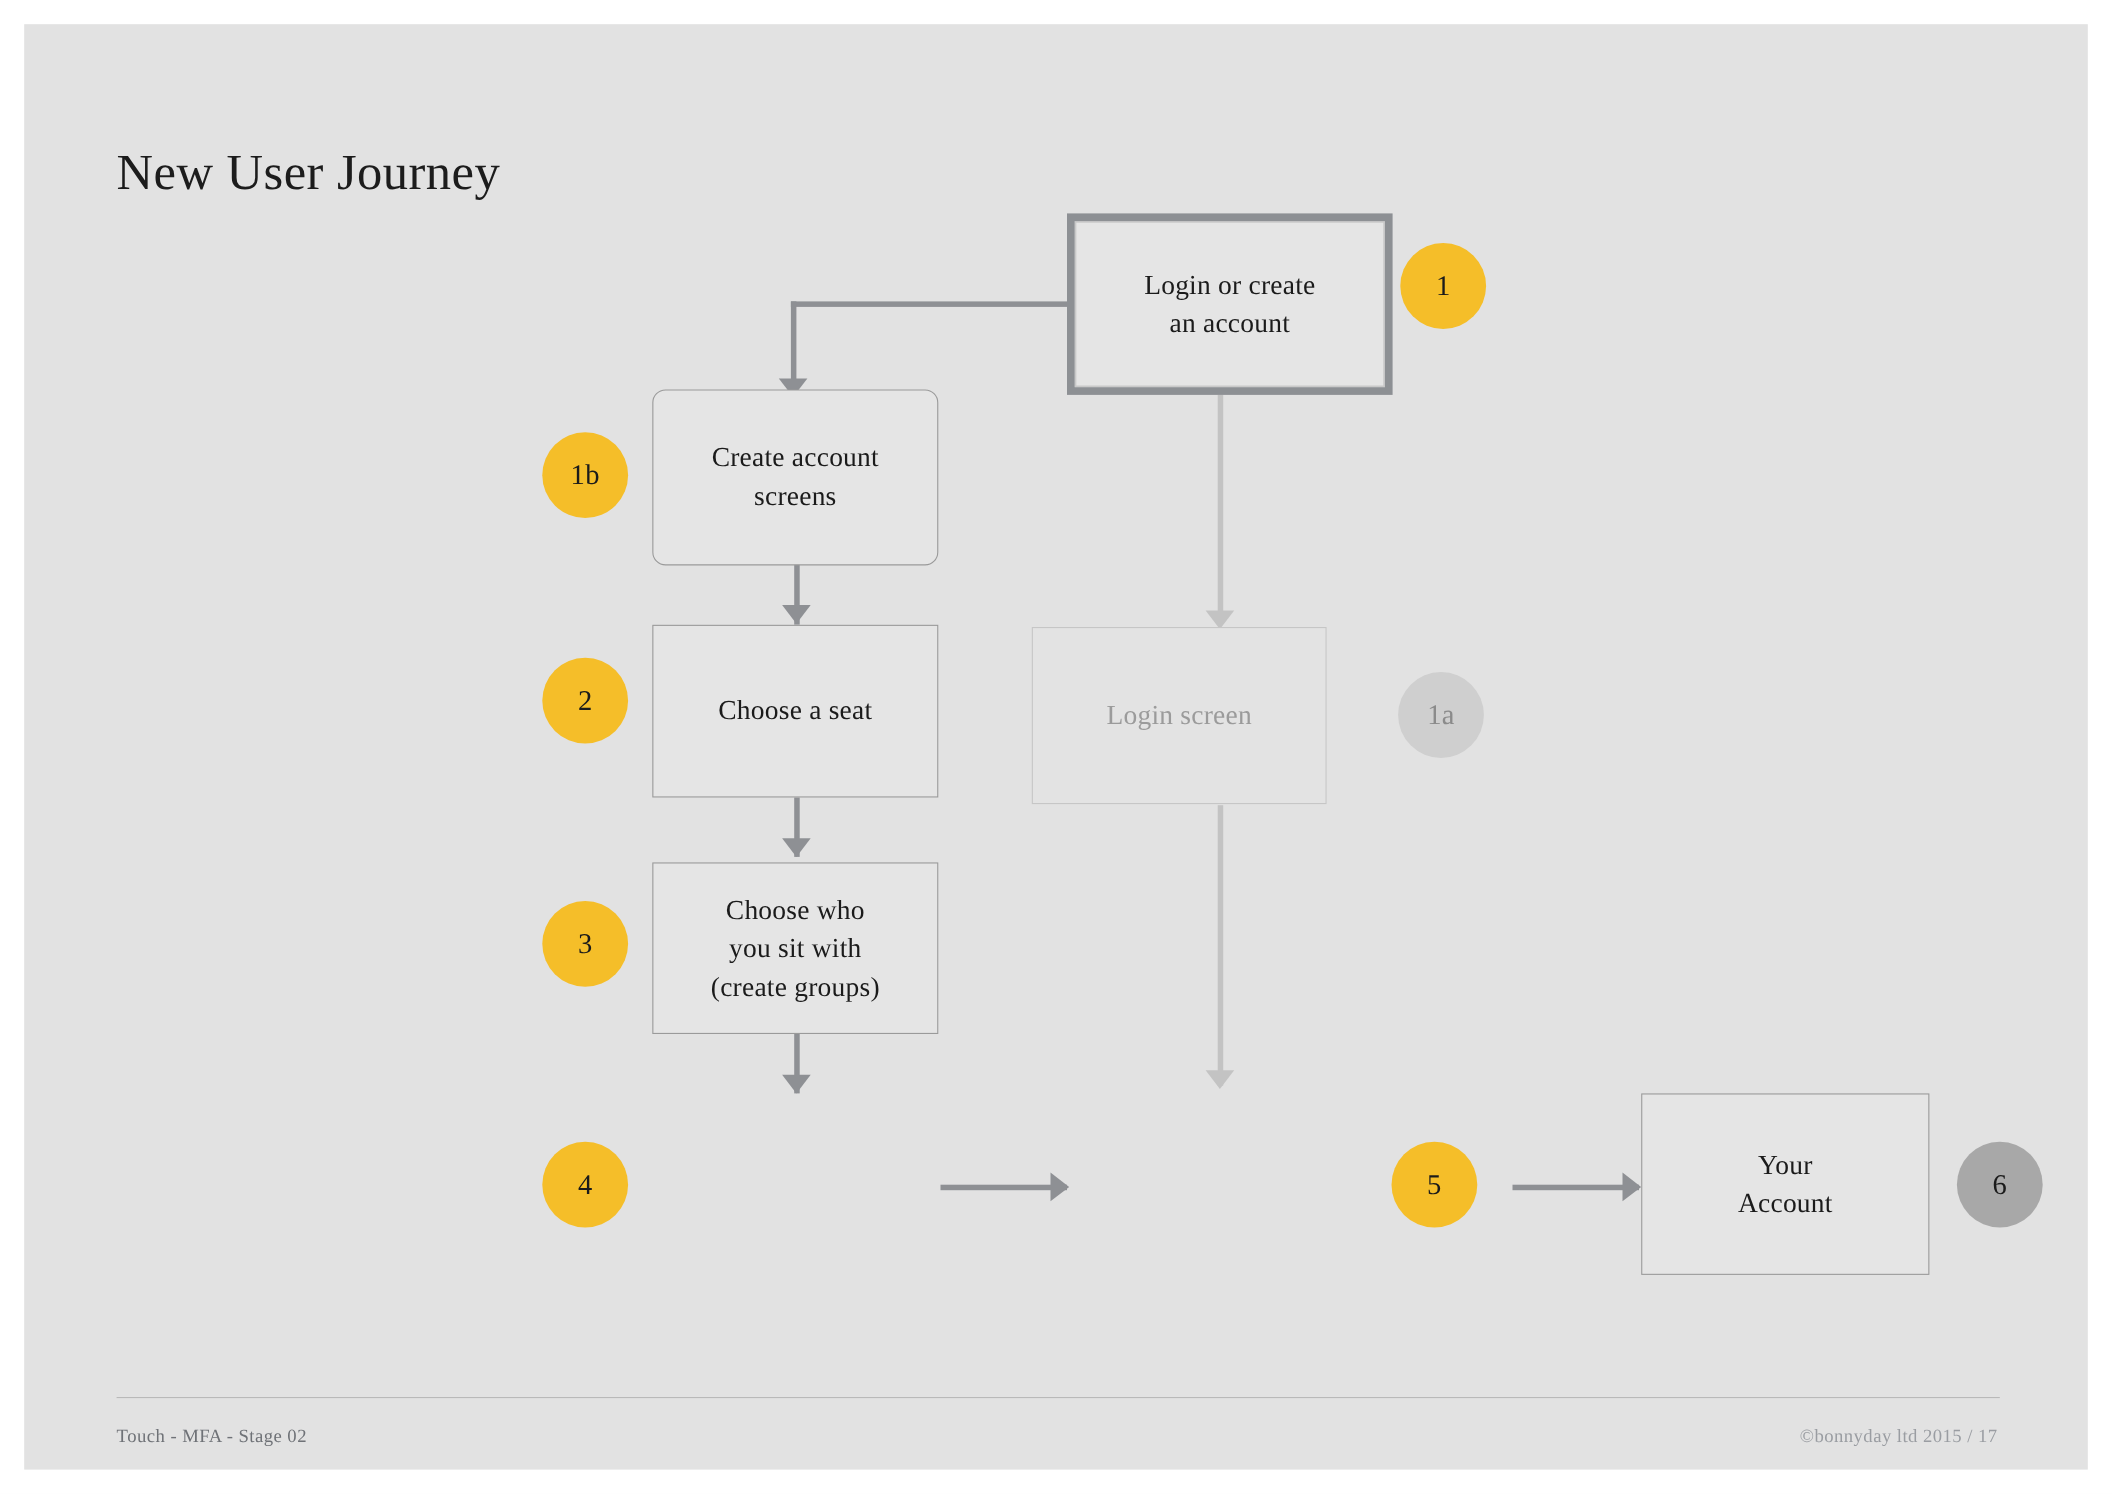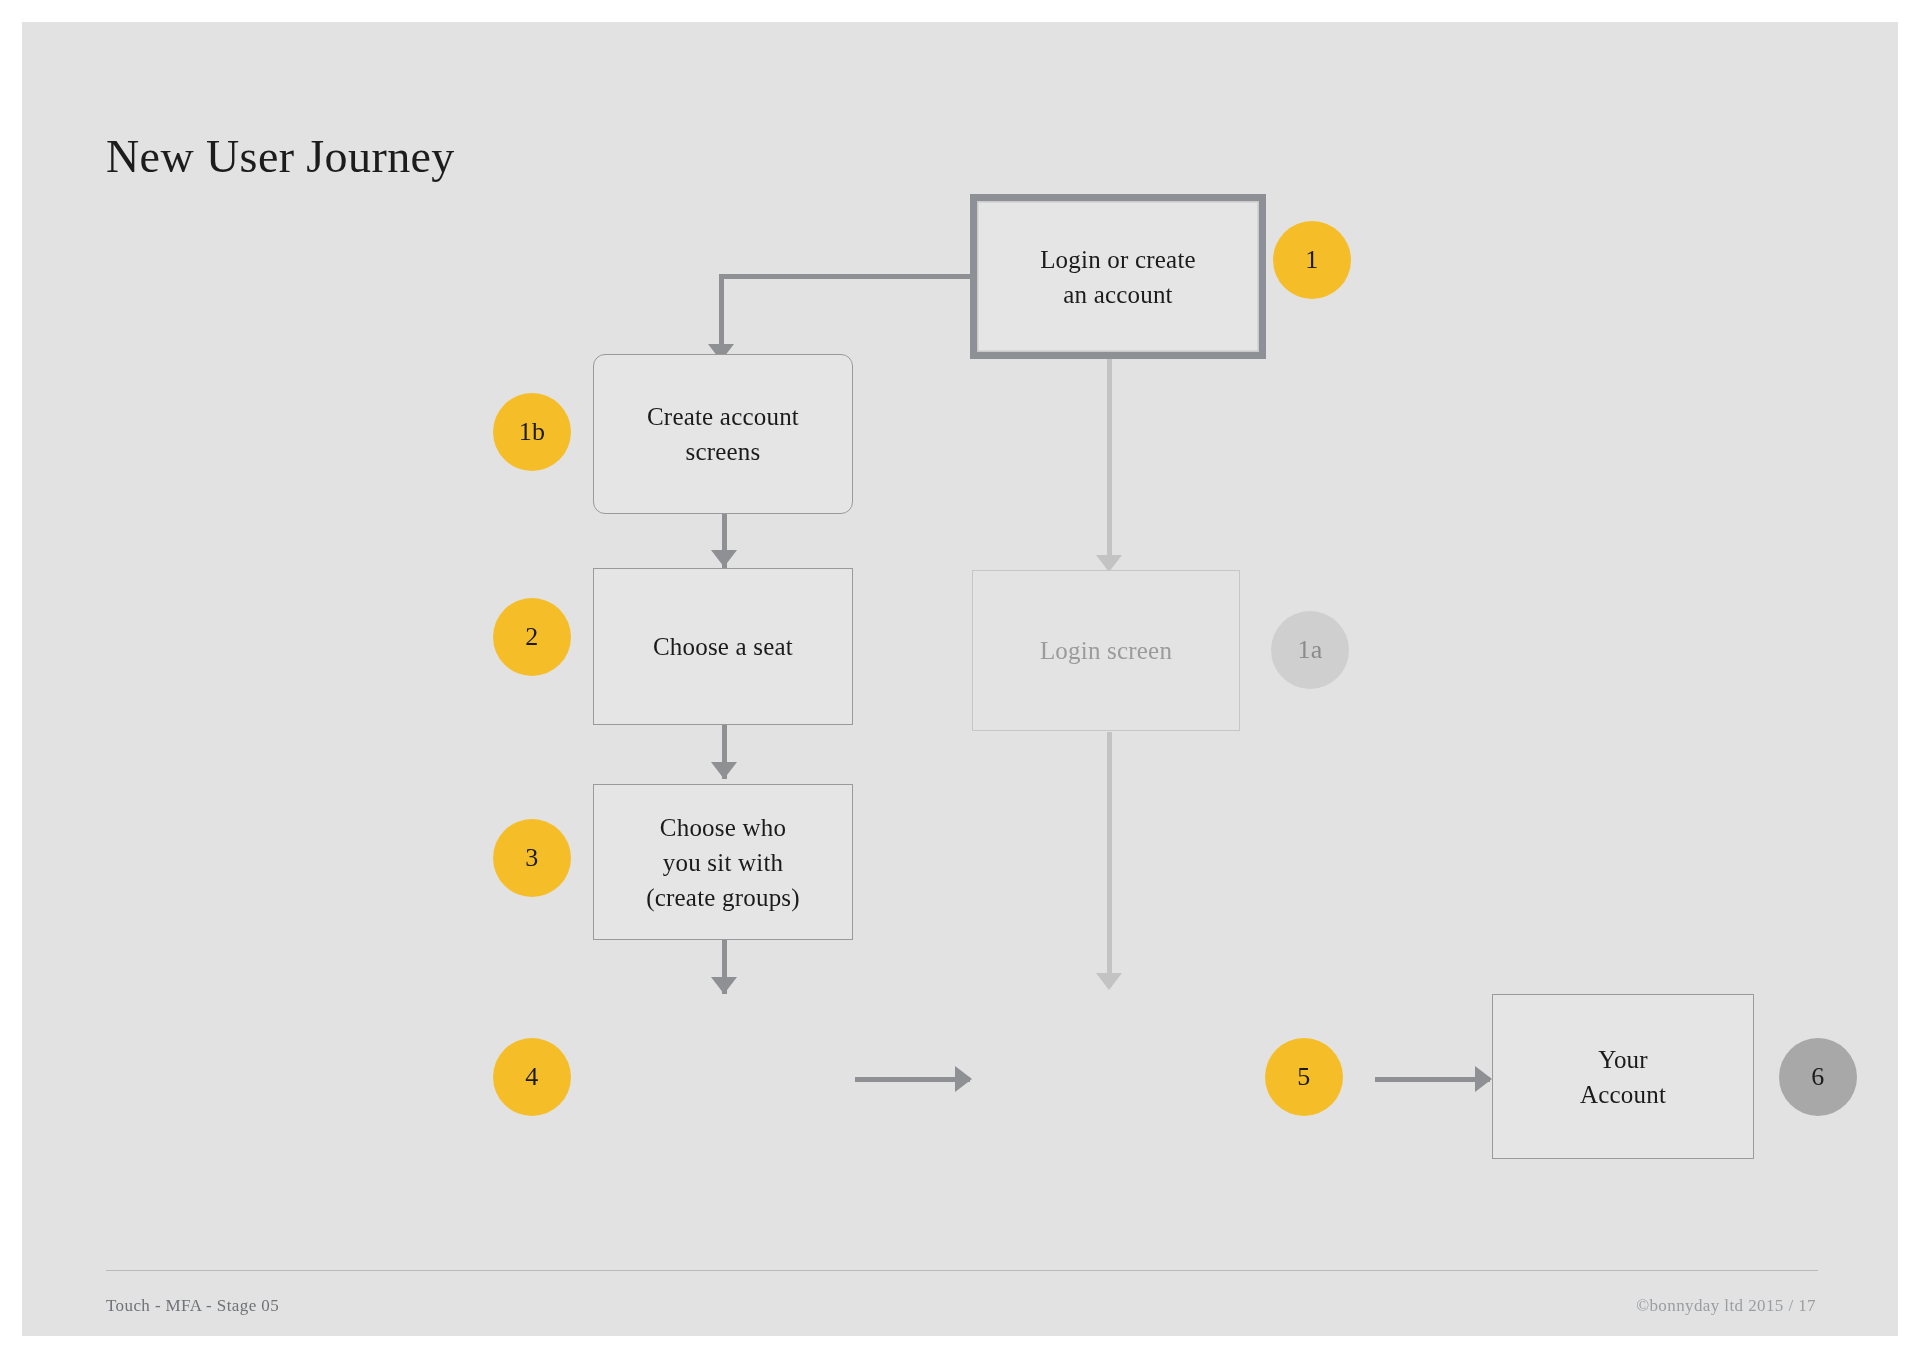--- a/index.html
+++ b/index.html
@@ -180,7 +180,7 @@
     <span>1b</span>
   </div>
 
-  <div class="node faded" style="left:950px; top:548px; width:268px; height:161px;">
+  <div class="node faded" style="left:916px; top:548px; width:268px; height:161px;">
     <span class="node-label">Login screen</span>
   </div>
   <div class="badge ltgrey" style="left:1249px; top:589px; width:78px; height:78px;justify-content:center;">

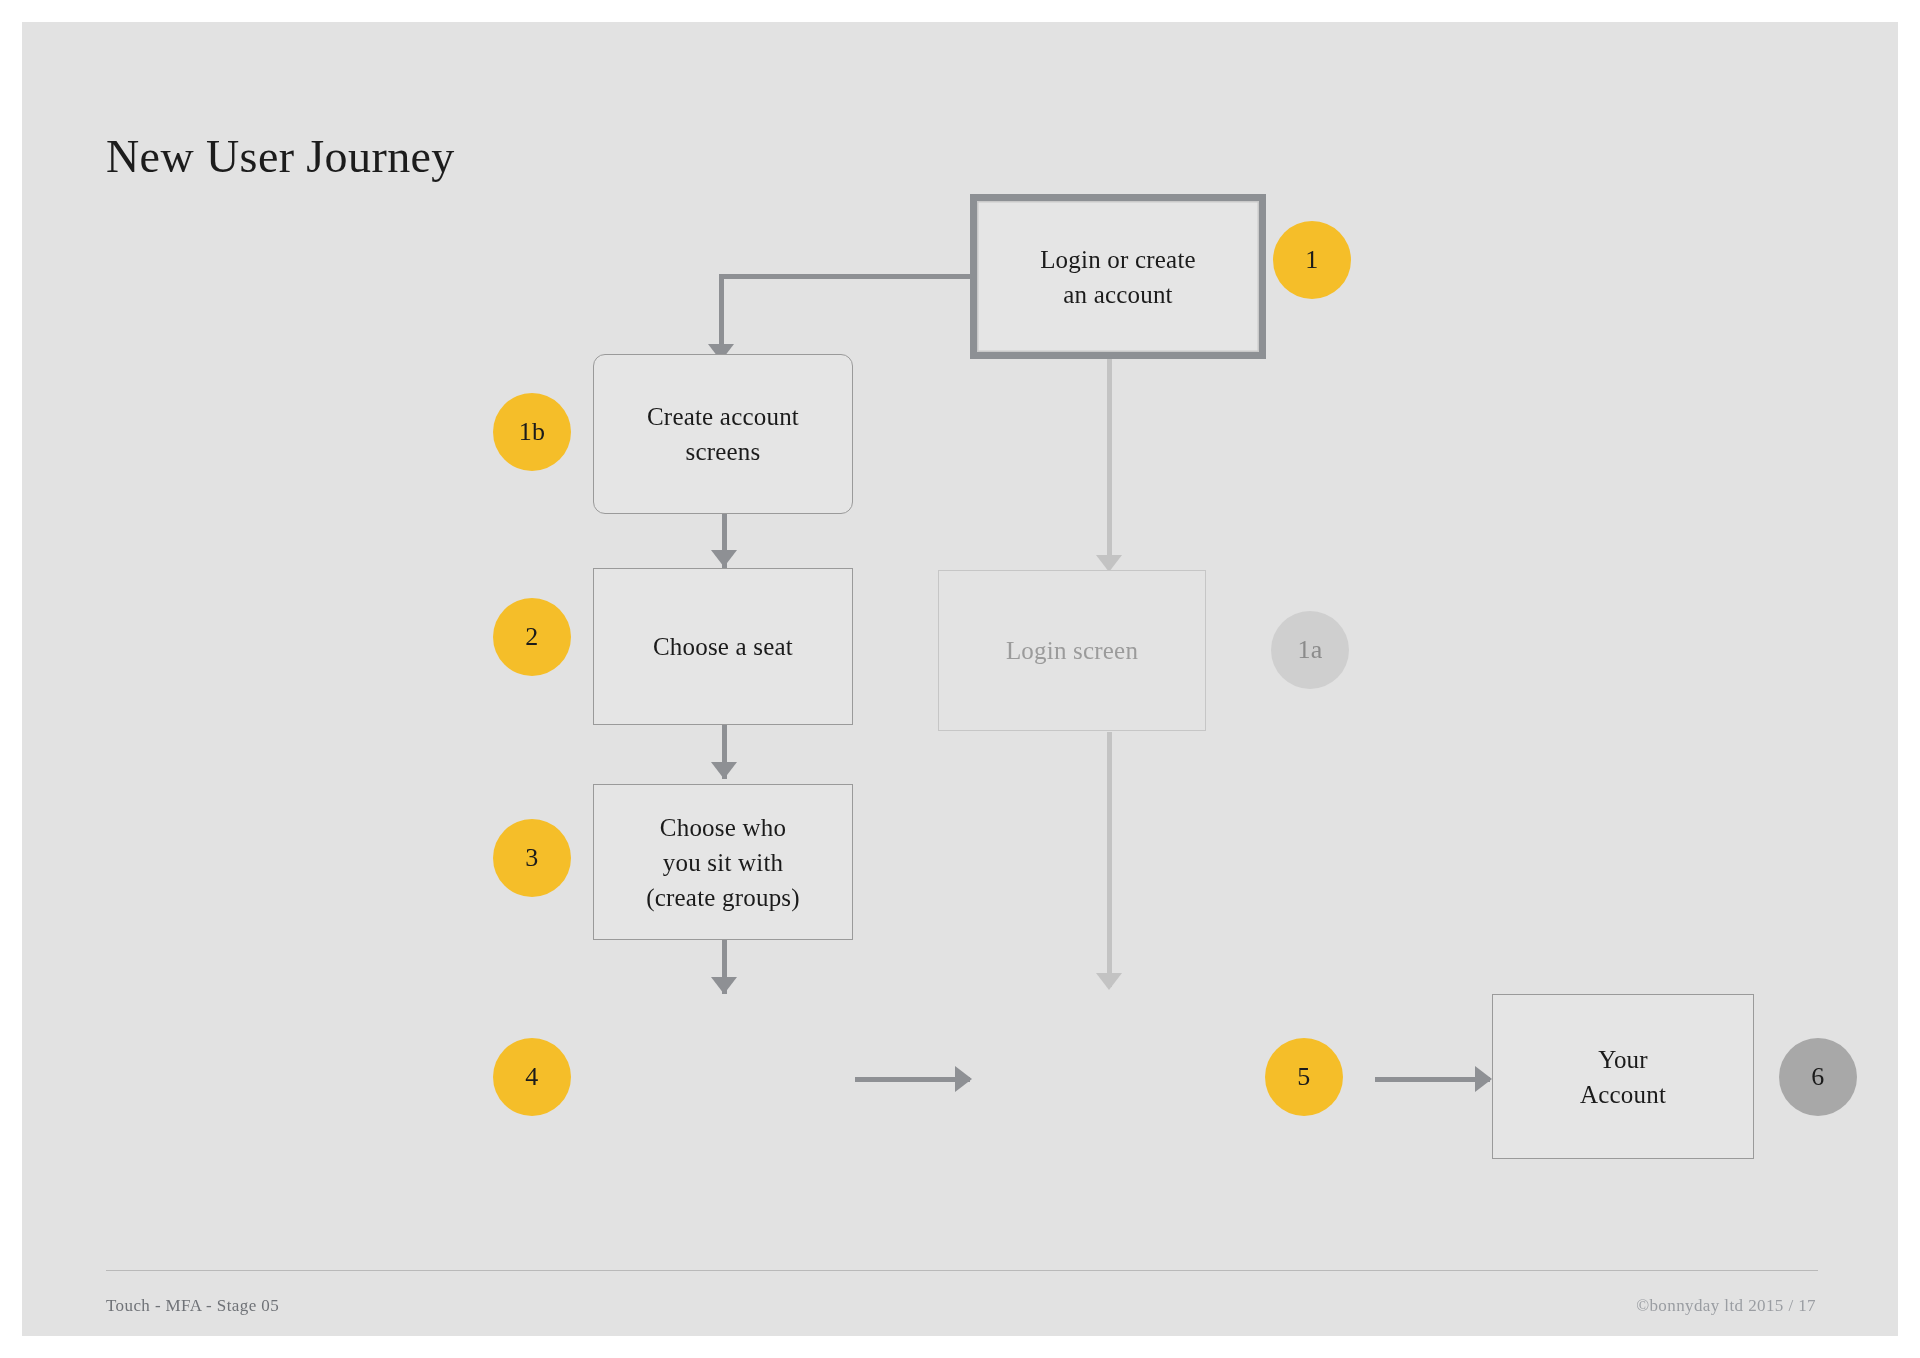--- a/index.html
+++ b/index.html
@@ -224,7 +224,7 @@
   </div>
 
   <div id="footer-rule"></div>
-  <div class="footer-text" id="footer-left">Touch - MFA - Stage 05</div>
+  <div class="footer-text" id="footer-left">Touch - MFA - Stage 02</div>
   <div class="footer-text" id="footer-right">©bonnyday ltd 2015  /  17</div>
 
 </div>

